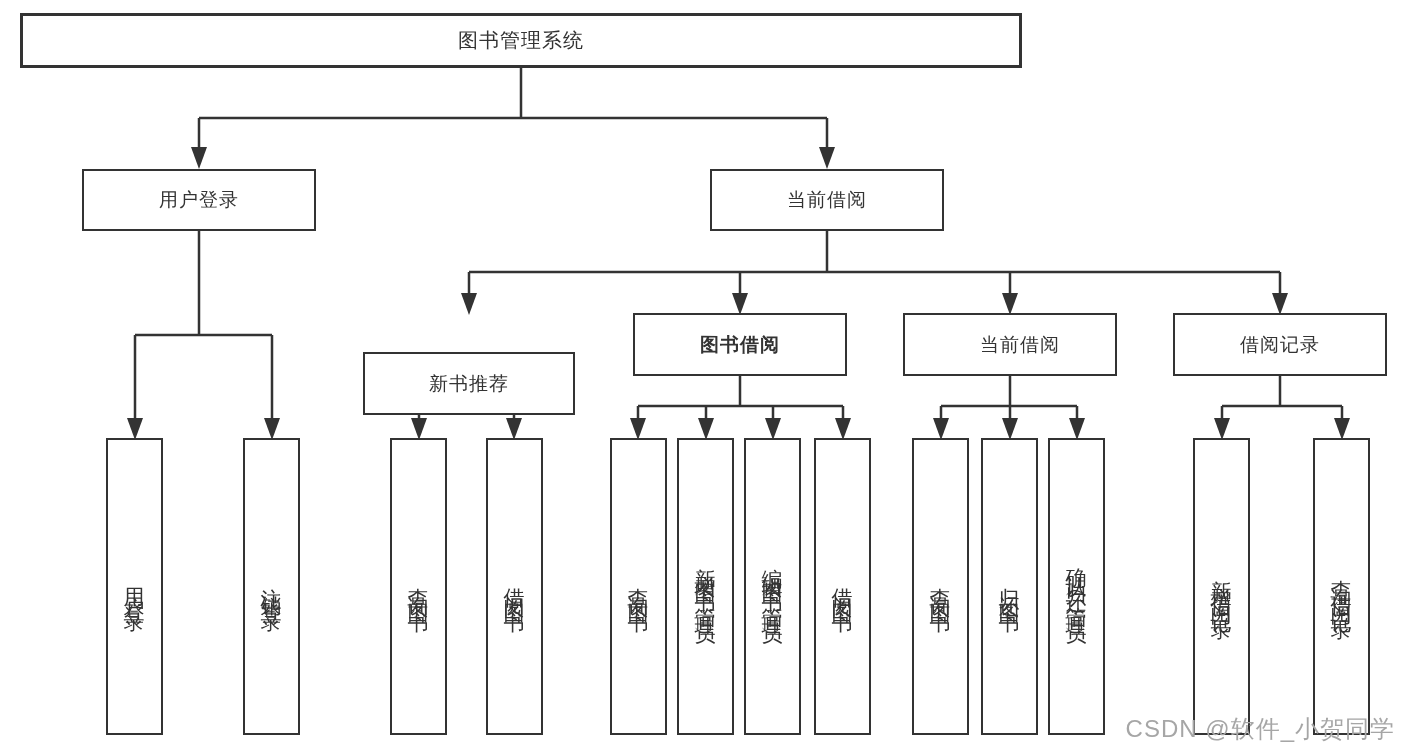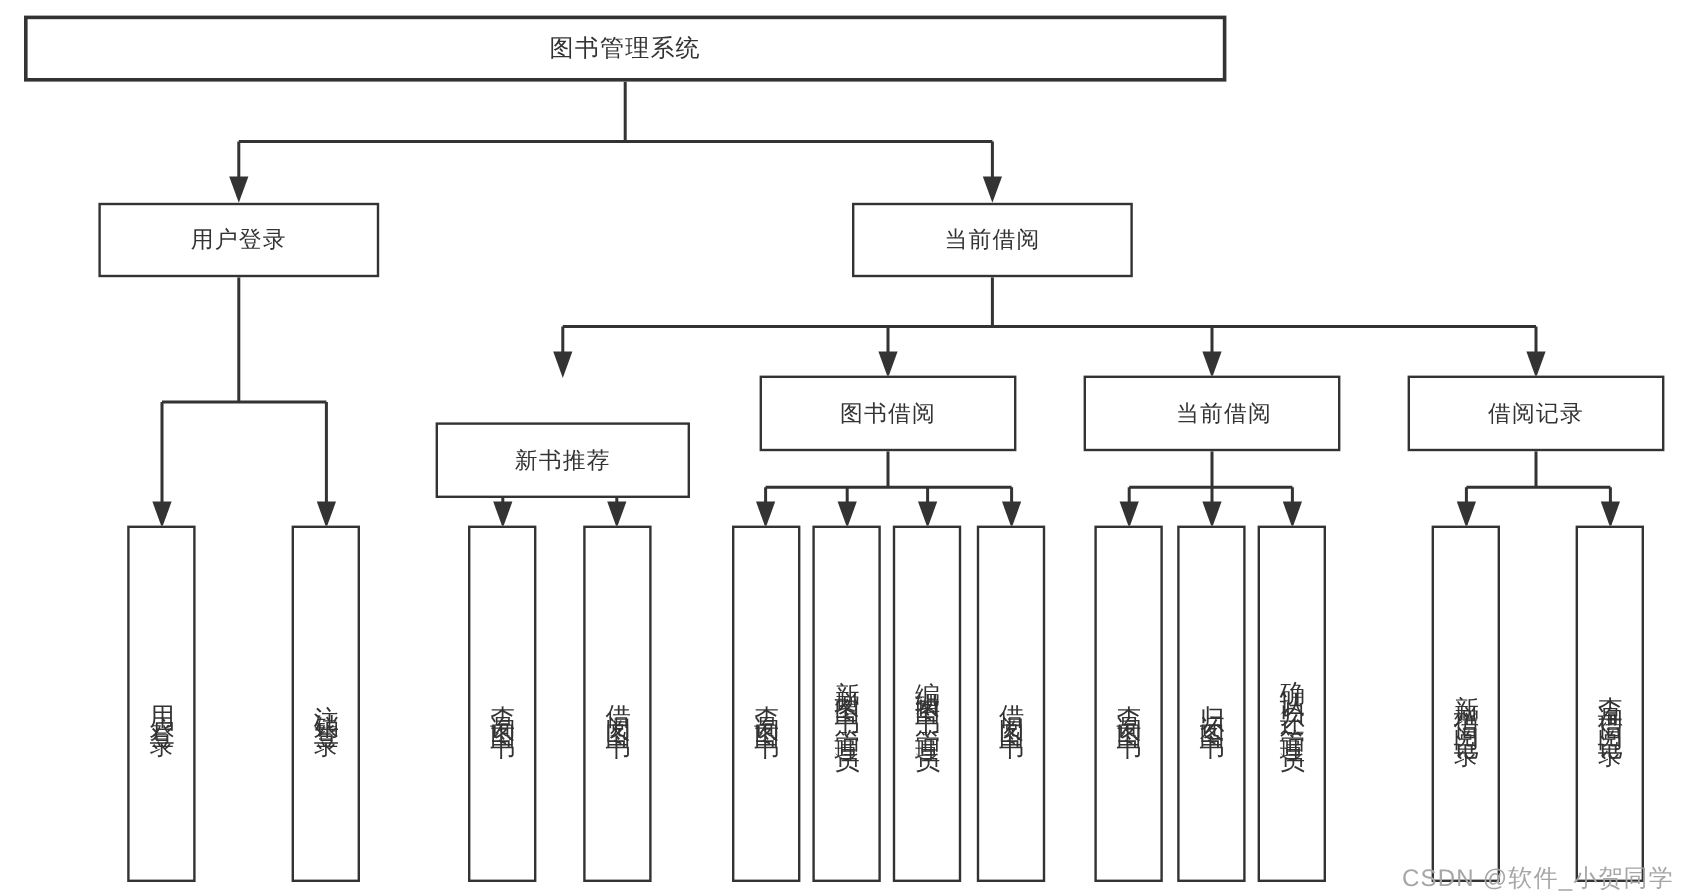--- a/index.html
+++ b/index.html
@@ -36,7 +36,7 @@
   .node.l2b{left:710px;width:234px;}
   .node.l3{top:313px;height:63px;}
   .node.l3a{left:363px;width:212px;margin-top:39px;}
-  .node.l3b{left:633px;width:214px;}
+  .node.l3b{left:633px;width:214px;font-weight:bold;}
   .node.l3c{left:903px;width:214px;padding-left:20px;}
   .node.l3d{left:1173px;width:214px;}
   .leaf{

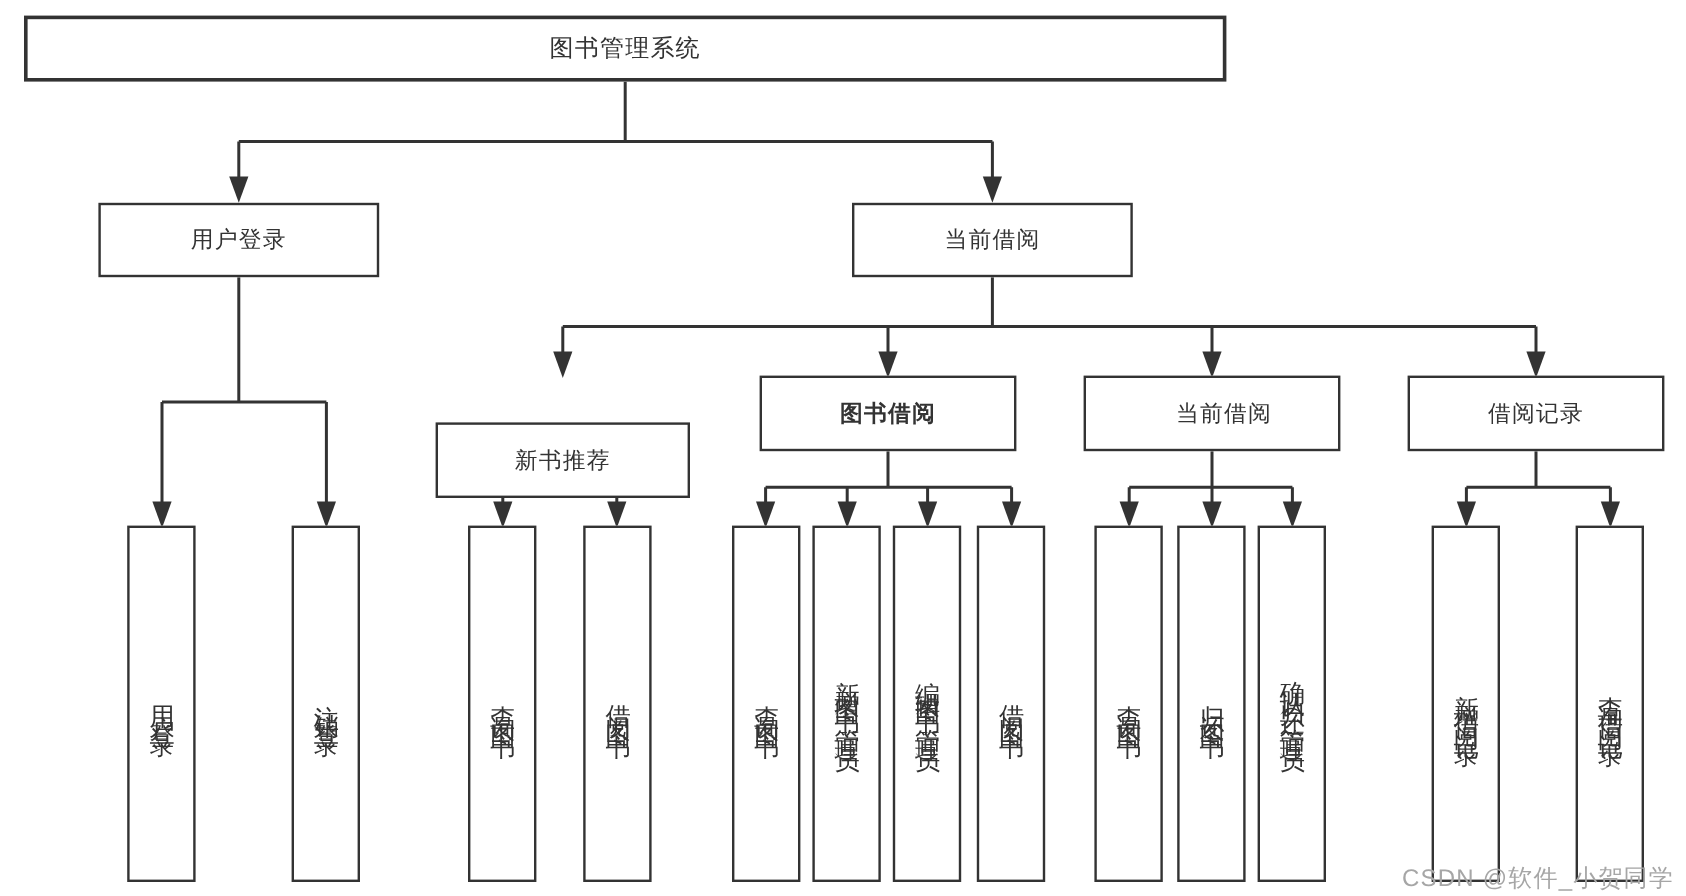--- a/index.html
+++ b/index.html
@@ -59,7 +59,7 @@
   .watermark{
     position:absolute;
     right:6px;bottom:2px;
-    font-size:20px;
+    font-size:24px;
     color:var(--wm);
     letter-spacing:1px;
     white-space:nowrap;

